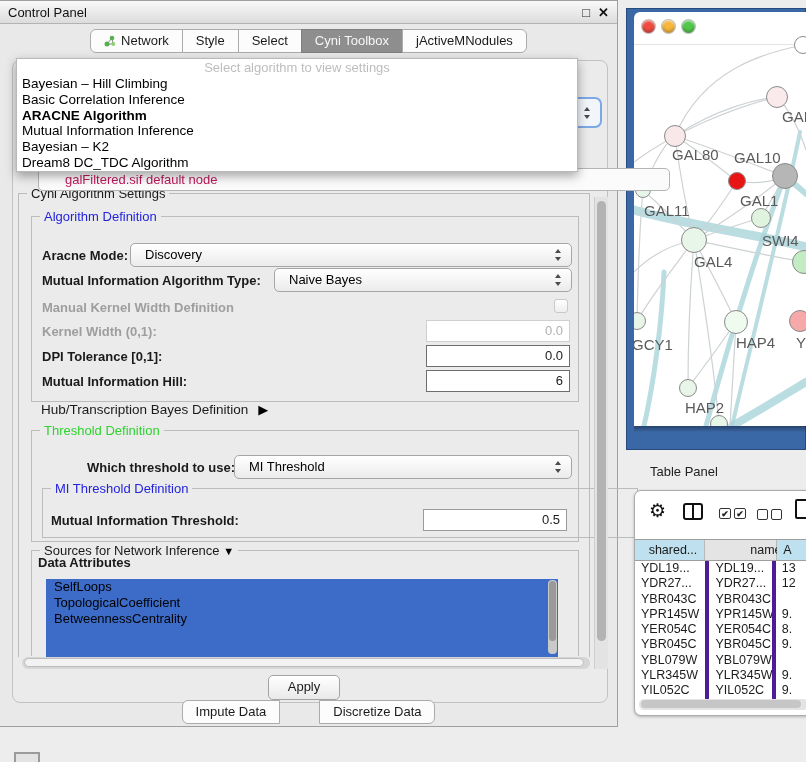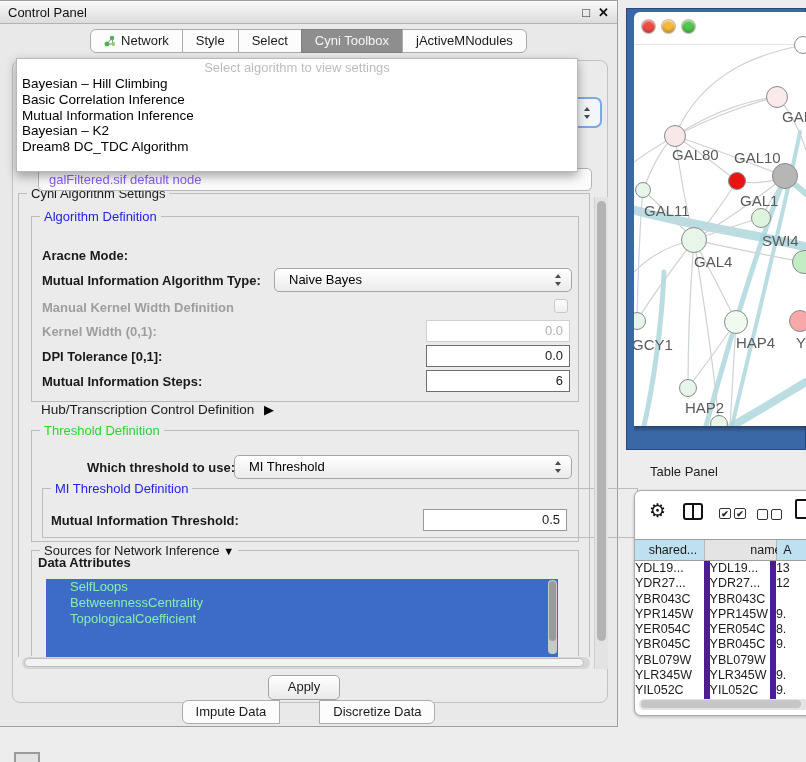--- a/index.html
+++ b/index.html
@@ -164,6 +164,7 @@
     <div id="algo-options">
         <div class="opt">Bayesian – Hill Climbing</div>
         <div class="opt">Basic Correlation Inference</div>
+        <div class="opt bold">ARACNE Algorithm</div>
         <div class="opt">Mutual Information Inference</div>
         <div class="opt">Bayesian – K2</div>
         <div class="opt">Dream8 DC_TDC Algorithm</div>

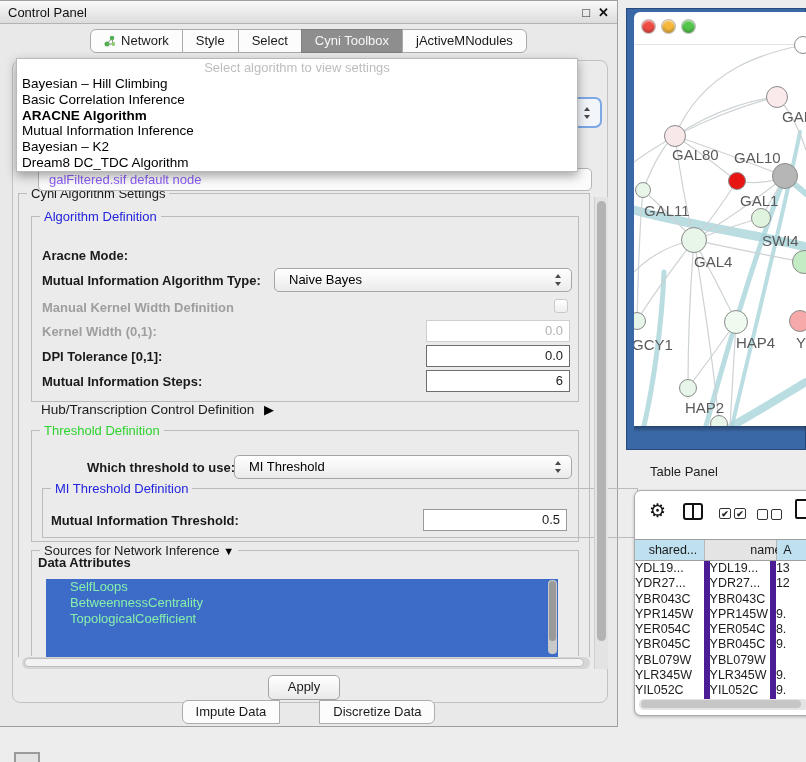--- a/index.html
+++ b/index.html
@@ -35,9 +35,9 @@
   
   .focus-frag{position:absolute;left:558px;top:96px;width:44px;height:31px;border:2px solid #7da8e6;
       border-radius:7px;background:#f2f6fb;z-index:5;box-sizing:border-box;}
-  .ghost-combo{position:absolute;left:38px;top:167px;width:554px;height:23px;border:1px solid #b5b5b5;
-      border-radius:5px;background:#fbfbfb;z-index:4;color:#8b5cf6;font-size:13px;line-height:21px;
-      padding-left:10px;box-sizing:border-box;}
+  .ghost-combo{position:absolute;left:38px;top:167px;width:632px;height:23px;border:1px solid #b5b5b5;
+      border-radius:5px;background:#fbfbfb;z-index:4;color:#be185d;font-size:13px;line-height:21px;
+      padding-left:26px;box-sizing:border-box;}
   
   .group{position:absolute;border:1px solid #bcbcbc;box-sizing:border-box;}
   .group-label{position:absolute;top:-8px;left:8px;background:#ebebeb;padding:0 4px;font-size:13px;white-space:nowrap;}

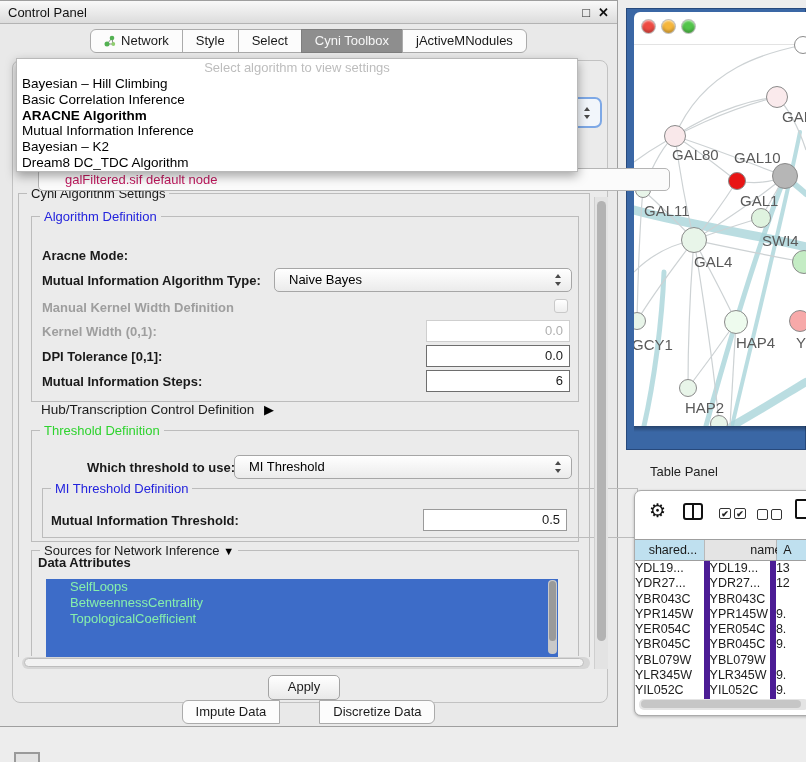--- a/index.html
+++ b/index.html
@@ -178,6 +178,10 @@
       <span class="group-label blue">Algorithm Definition</span>
 
       <span class="flabel" style="left:10px;top:31px">Aracne Mode:</span>
+      <div class="combo" style="left:98px;top:26px;width:442px">
+        <span class="combo-text">Discovery</span>
+        <span class="stepper"></span>
+      </div>
 
       <span class="flabel" style="left:10px;top:56px">Mutual Information Algorithm Type:</span>
       <div class="combo" style="left:242px;top:51px;width:298px">

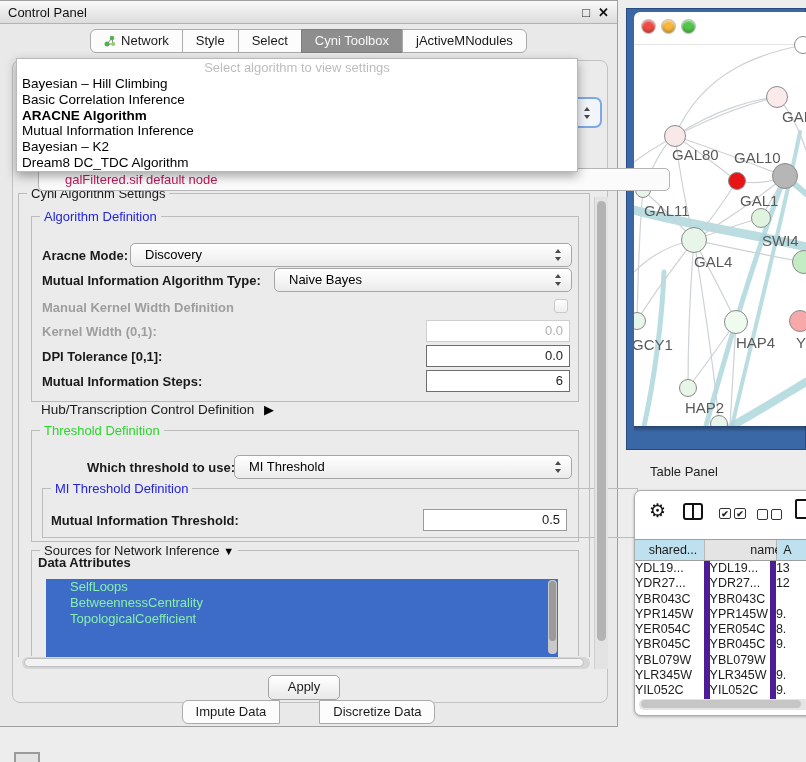--- a/index.html
+++ b/index.html
@@ -198,7 +198,7 @@
       <span class="flabel" style="left:10px;top:132px">DPI Tolerance [0,1]:</span>
       <div class="numfield" style="left:394px;top:128px;width:144px">0.0</div>
 
-      <span class="flabel" style="left:10px;top:157px">Mutual Information Steps:</span>
+      <span class="flabel" style="left:10px;top:157px">Mutual Information Hill:</span>
       <div class="numfield" style="left:394px;top:153px;width:144px">6</div>
     </div>
 

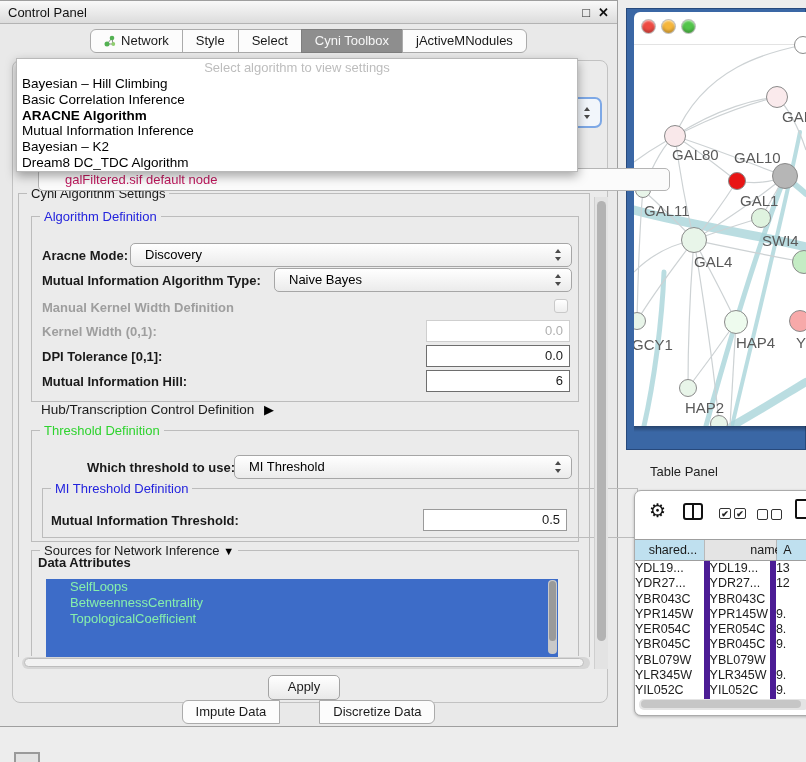--- a/index.html
+++ b/index.html
@@ -203,7 +203,7 @@
     </div>
 
     <span style="position:absolute;left:22px;top:208px;font-size:13.5px">
-      <span>Hub/Transcription Control Definition</span>
+      <span>Hub/Transcription Bayes Definition</span>
       <span class="arrow-r" style="margin-left:6px">▶</span>
     </span>
 

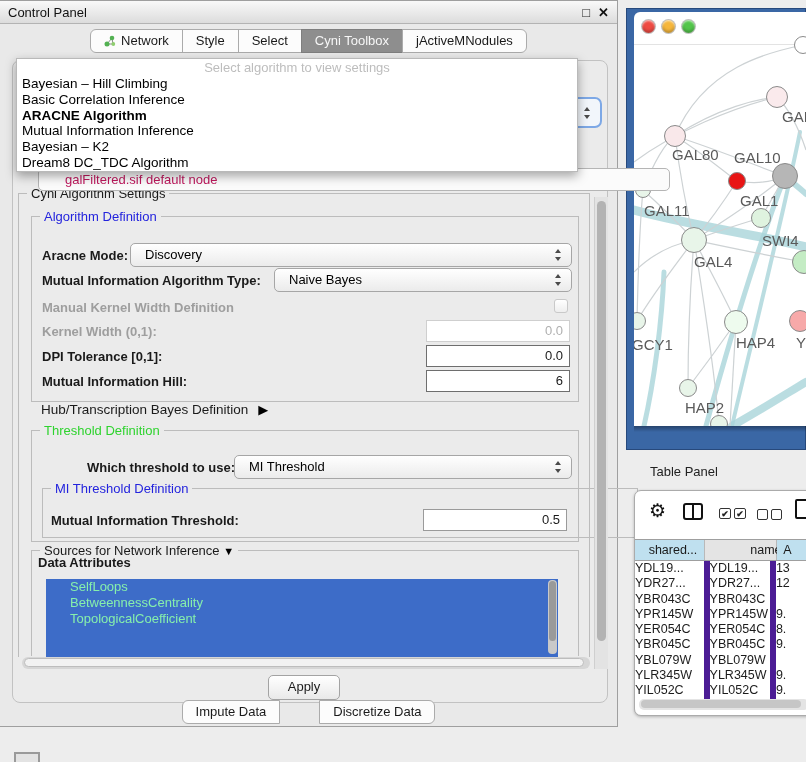--- a/index.html
+++ b/index.html
@@ -107,7 +107,7 @@
   .th:last-child{text-align:left;padding-left:6px;}
   .tbody{position:absolute;left:0;top:70px;width:100%;}
   .tr{display:flex;height:15.3px;cursor:default;}
-  .td{height:100%;line-height:15.3px;font-size:12.5px;border-right:6px solid #4c1d95;
+  .td{height:100%;line-height:15.3px;font-size:12.5px;padding-left:6px;border-right:4px solid #4c1d95;
       box-sizing:border-box;white-space:nowrap;overflow:hidden;color:#1c1c1c;}
   .tbl-hscroll{position:absolute;left:4px;top:208px;width:170px;height:11px;background:#e4e4e4;border-radius:5px;}
   .tbl-hthumb{position:absolute;left:2px;top:1px;width:160px;height:8px;background:#c6c6c6;border-radius:4px;}

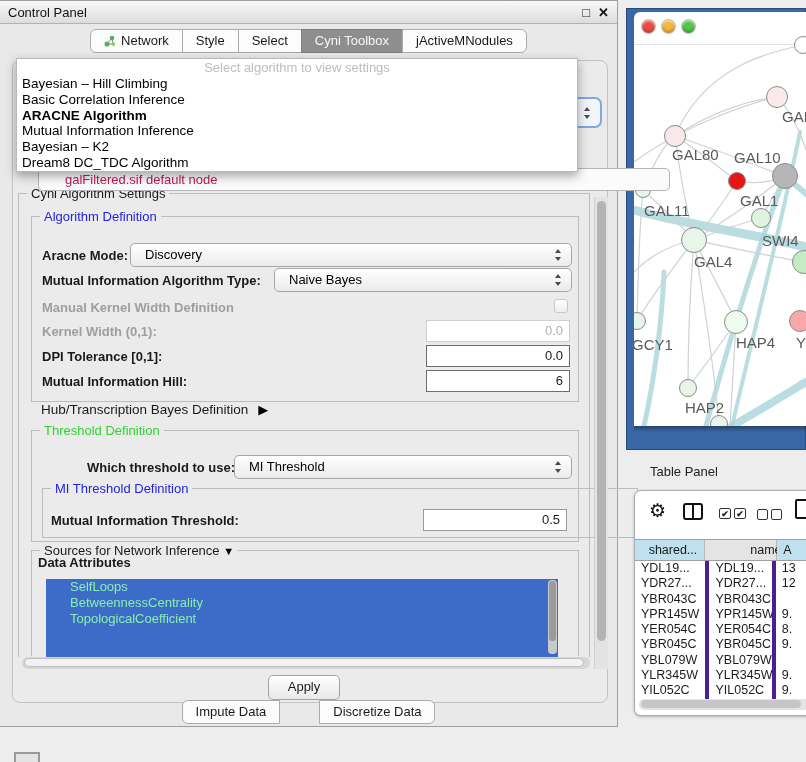--- a/index.html
+++ b/index.html
@@ -69,7 +69,7 @@
   
   .attr-title{position:absolute;left:6px;top:4px;font-weight:bold;font-size:13px;}
   .attr-list{position:absolute;left:14px;top:28px;width:512px;height:78px;background:#3d6cc8;overflow:hidden;}
-  .attr-item{height:16px;line-height:16px;color:#86efac;font-size:13px;padding-left:24px;cursor:default;}
+  .attr-item{height:16px;line-height:16px;color:#000000;font-size:13px;padding-left:8px;cursor:default;}
   .attr-vscroll{position:absolute;right:1px;top:1px;width:9px;height:74px;background:#c9c9c9;border-radius:4px;}
   .attr-thumb{position:absolute;left:1px;top:1px;width:7px;height:60px;background:#9a9a9a;border-radius:4px;}
   

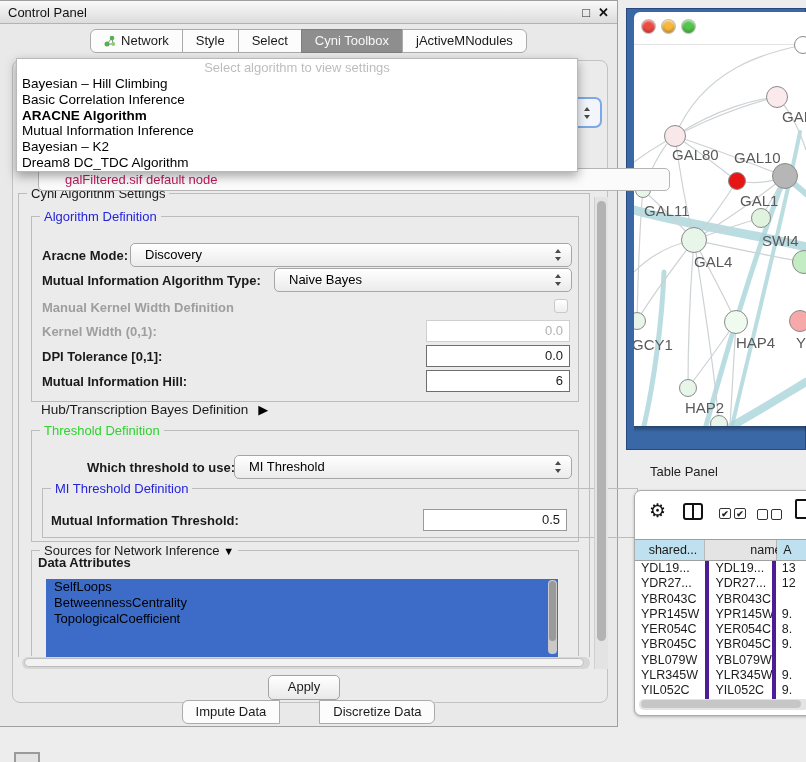--- a/index.html
+++ b/index.html
@@ -231,8 +231,8 @@
       <span class="attr-title">Data Attributes</span>
       <div class="attr-list" id="attr-list">
         <div class="attr-item">SelfLoops</div>
+          <div class="attr-item">TopologicalCoefficient</div>
           <div class="attr-item">BetweennessCentrality</div>
-          <div class="attr-item">TopologicalCoefficient</div>
           <div class="attr-vscroll">
             <div class="attr-thumb"></div>
           </div>

